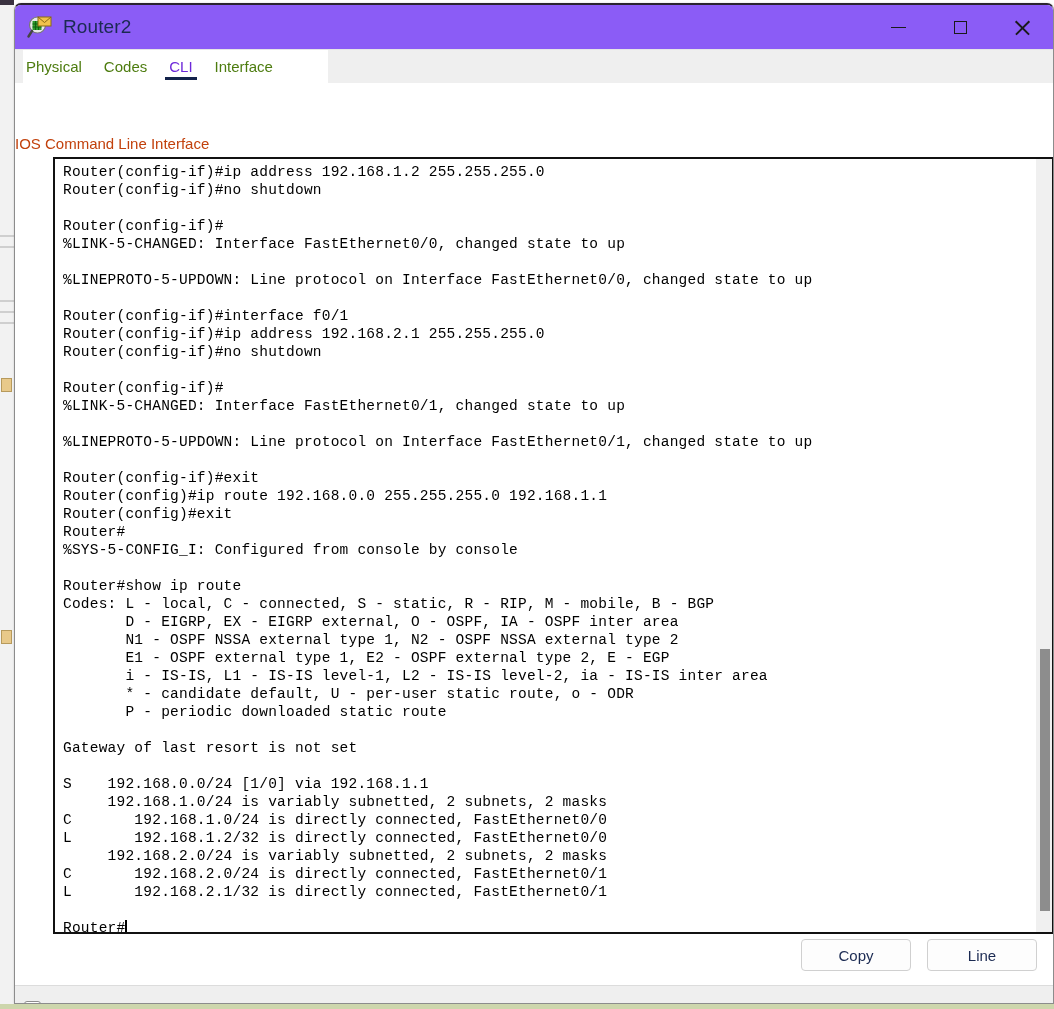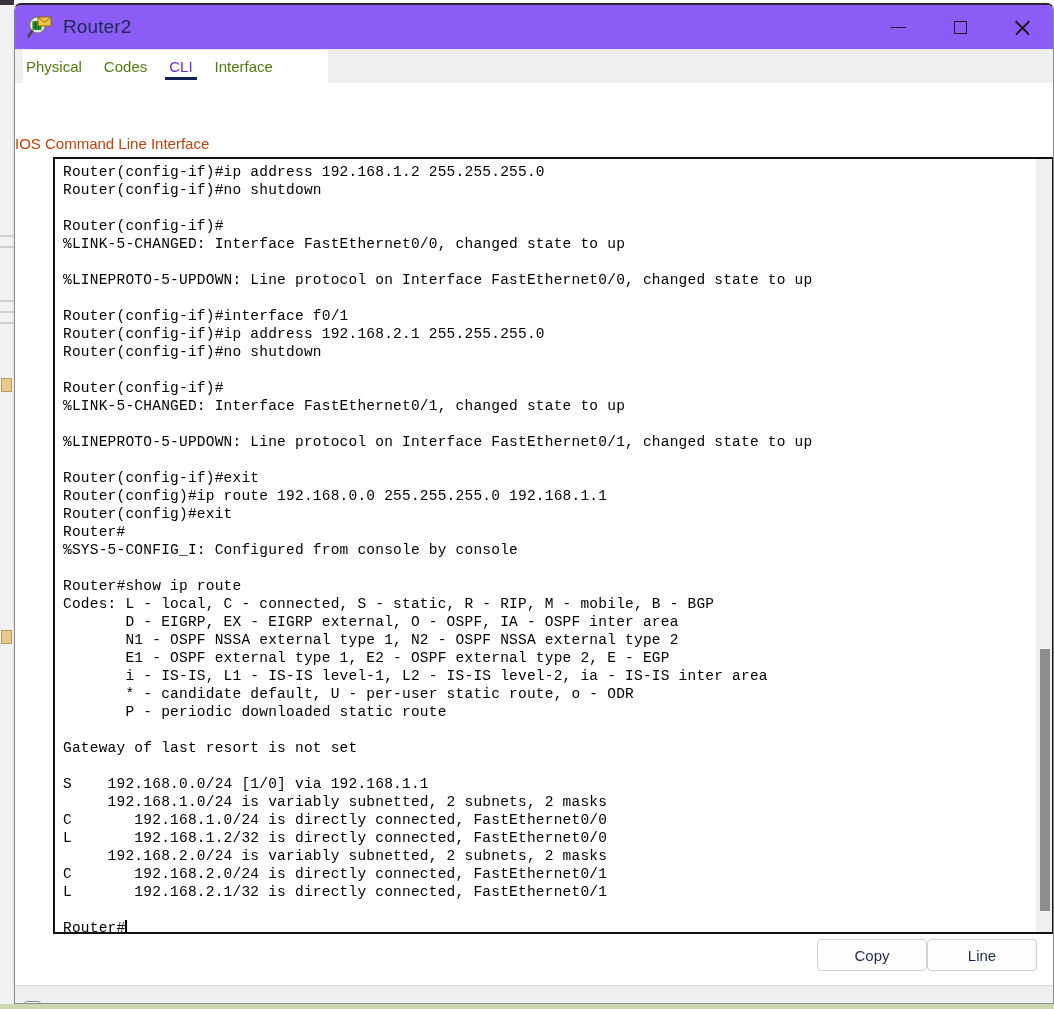--- a/index.html
+++ b/index.html
@@ -206,6 +206,7 @@
     right: 16px;
     top: 812px;
     display: flex;
+    gap: 16px;
   }
   .btn {
     width: 110px; height: 32px;

